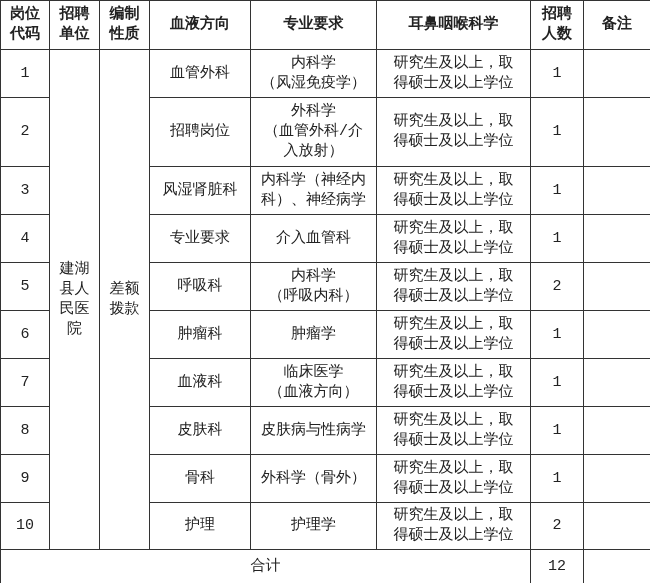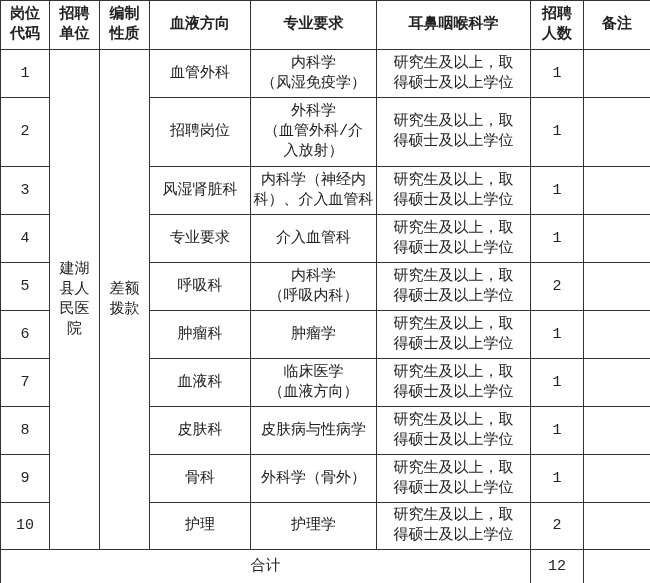--- a/index.html
+++ b/index.html
@@ -83,7 +83,7 @@
       <td class="num">3</td>
       <td>风湿肾脏科</td>
       <td class="left" style="white-space:pre-line">内科学（神经内
-科）、介入血管科</td>
+科）、神经病学</td>
       <td class="left" style="white-space:pre-line">研究生及以上，取
 得硕士及以上学位</td>
       <td class="num">1</td>

